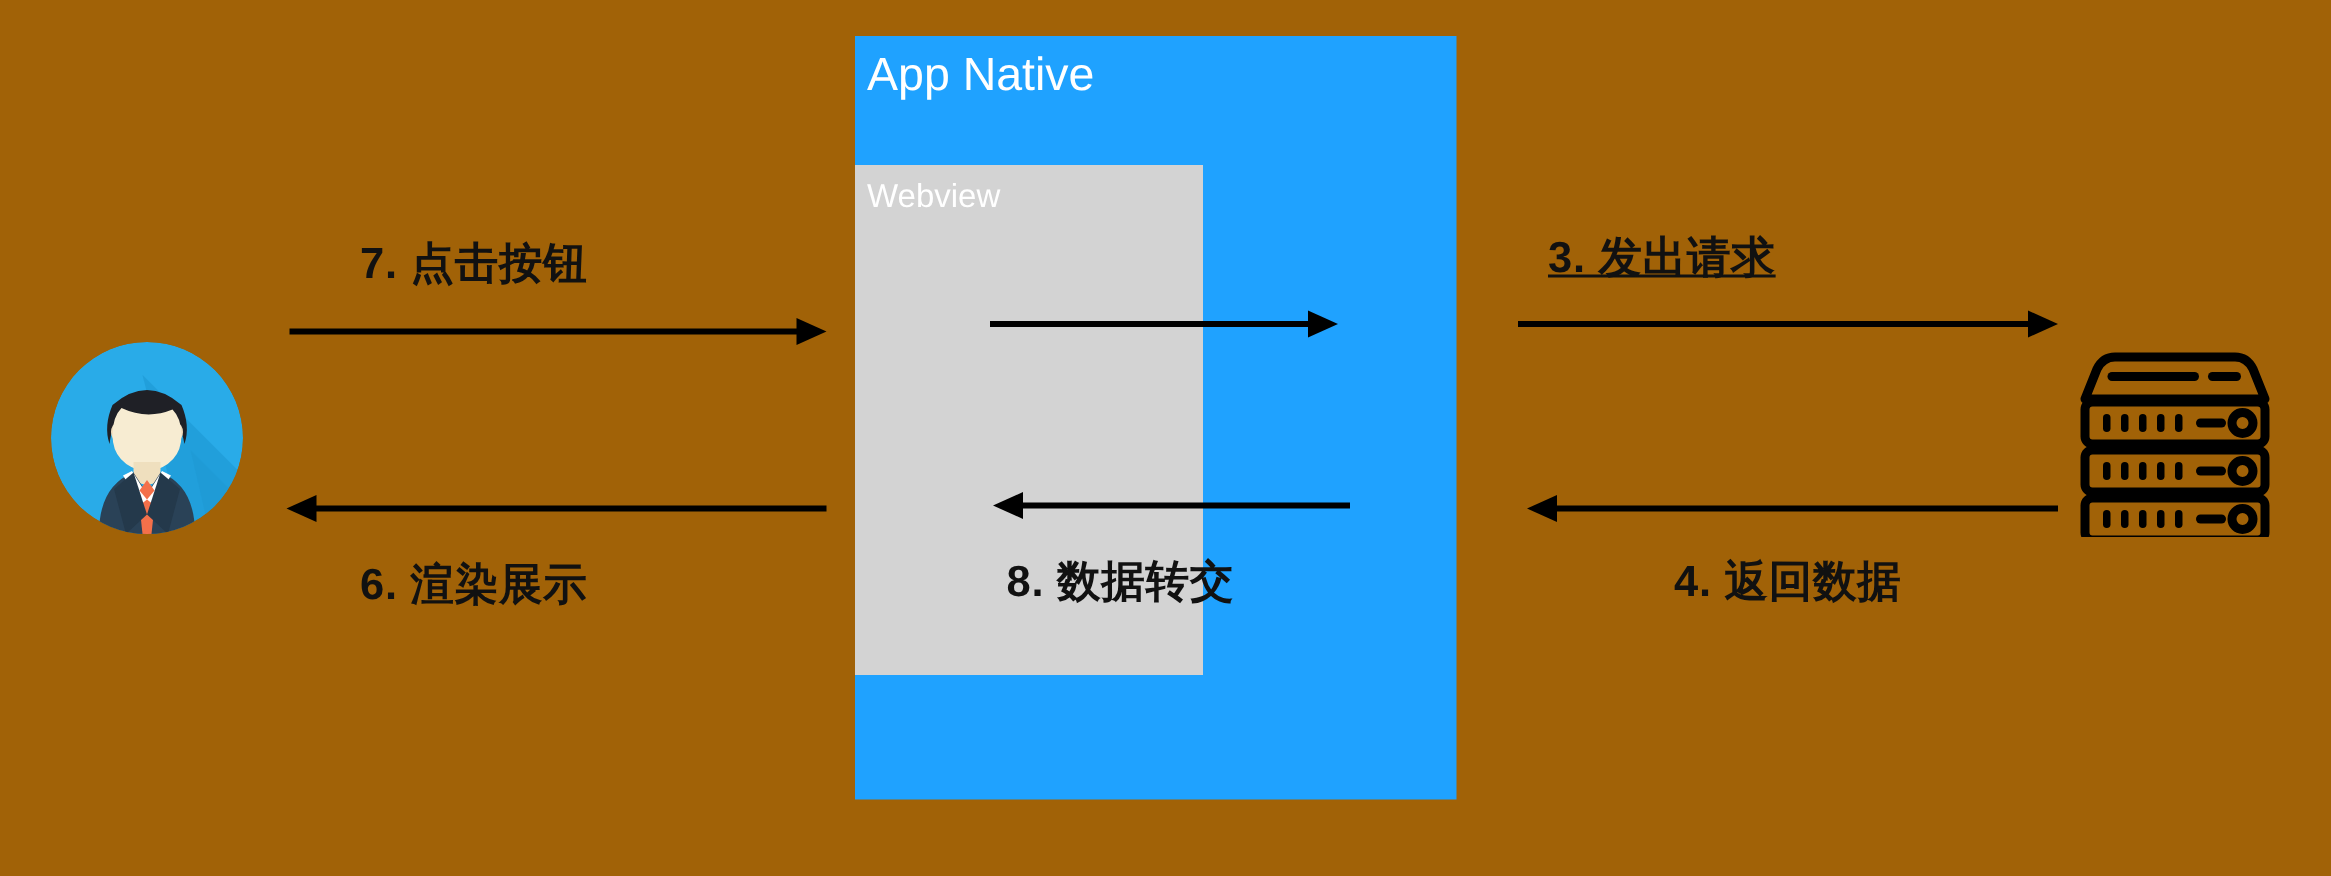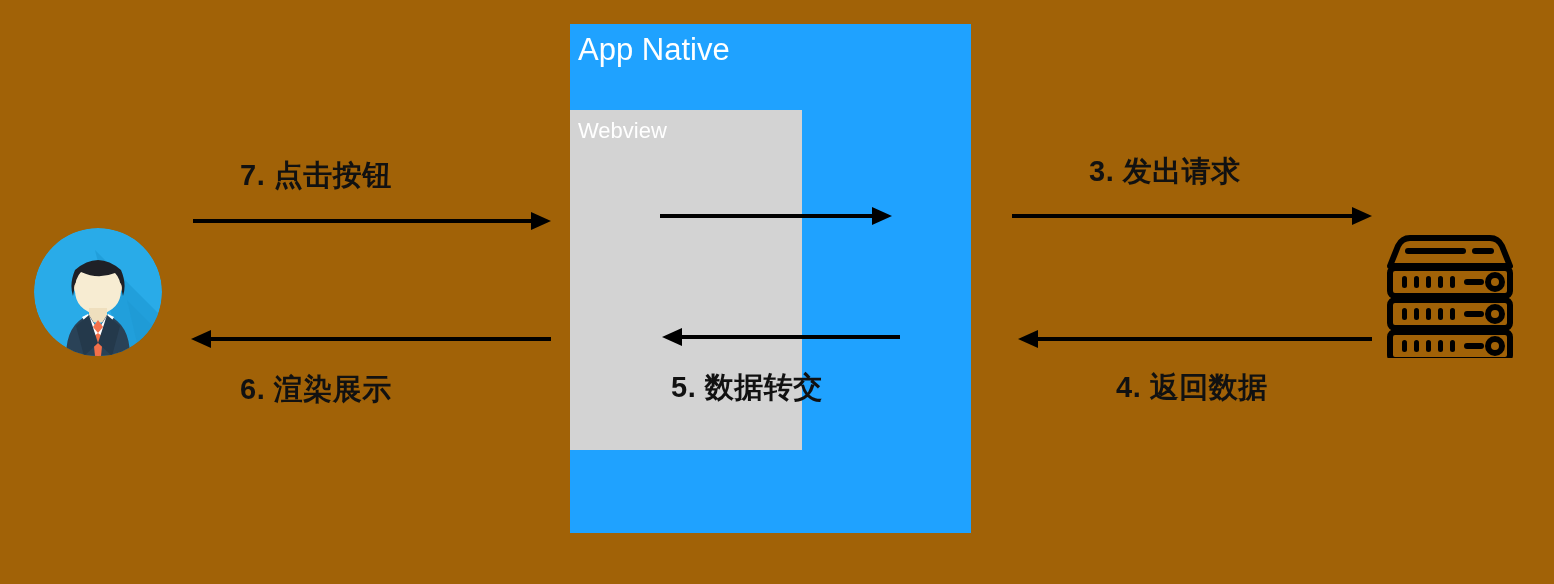--- a/index.html
+++ b/index.html
@@ -206,7 +206,7 @@
       <polygon points="360,11 340,2 340,20" fill="#000"></polygon>
     </svg>
   </div>
-  <div class="step-label" style="left:1089px; top:152px;">3. 发出请求</div>
+  <div class="step-label" style="left:1032px; top:152px;text-decoration:underline;">3. 发出请求</div>
 
   <div class="arrow" style="left:1018px; top:328px; width:354px;">
     <svg width="354" height="22" viewBox="0 0 354 22">

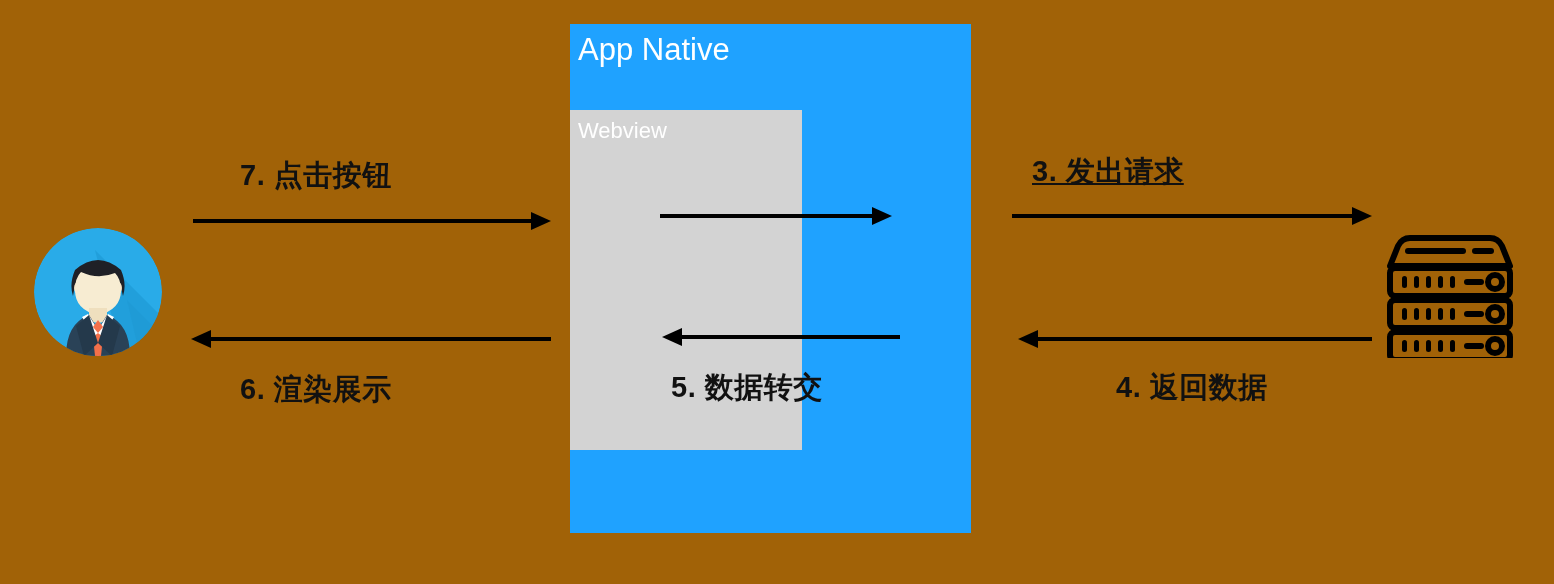--- a/index.html
+++ b/index.html
@@ -222,7 +222,7 @@
       <polygon points="0,11 20,2 20,20" fill="#000"></polygon>
     </svg>
   </div>
-  <div class="step-label" style="left:671px; top:368px;">5. 数据转交</div>
+  <div class="step-label" style="left:671px; top:368px;">8. 数据转交</div>
 
   <div class="arrow" style="left:191px; top:328px; width:360px;">
     <svg width="360" height="22" viewBox="0 0 360 22">

